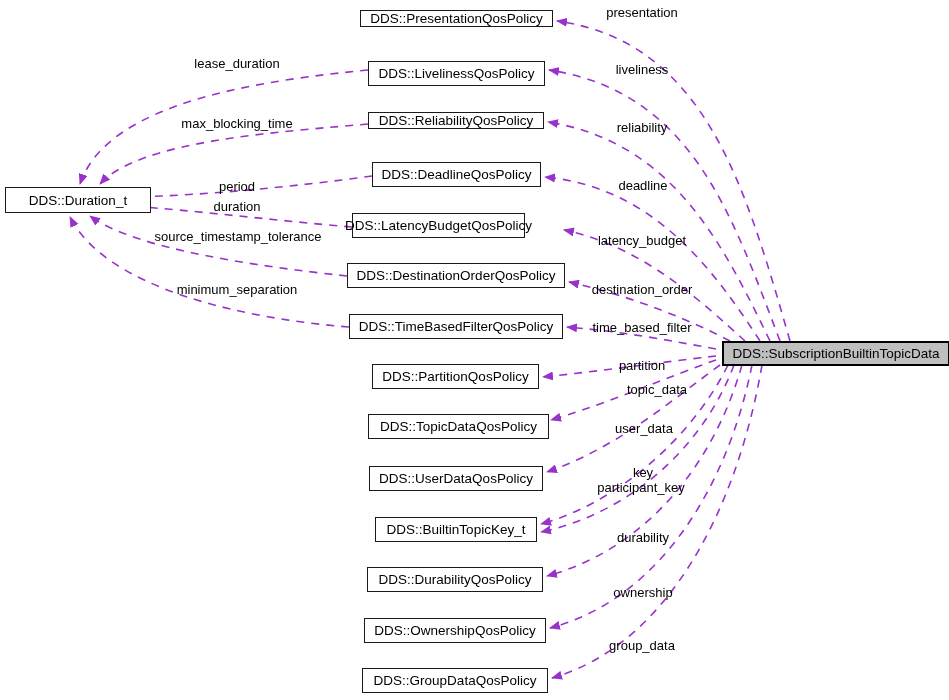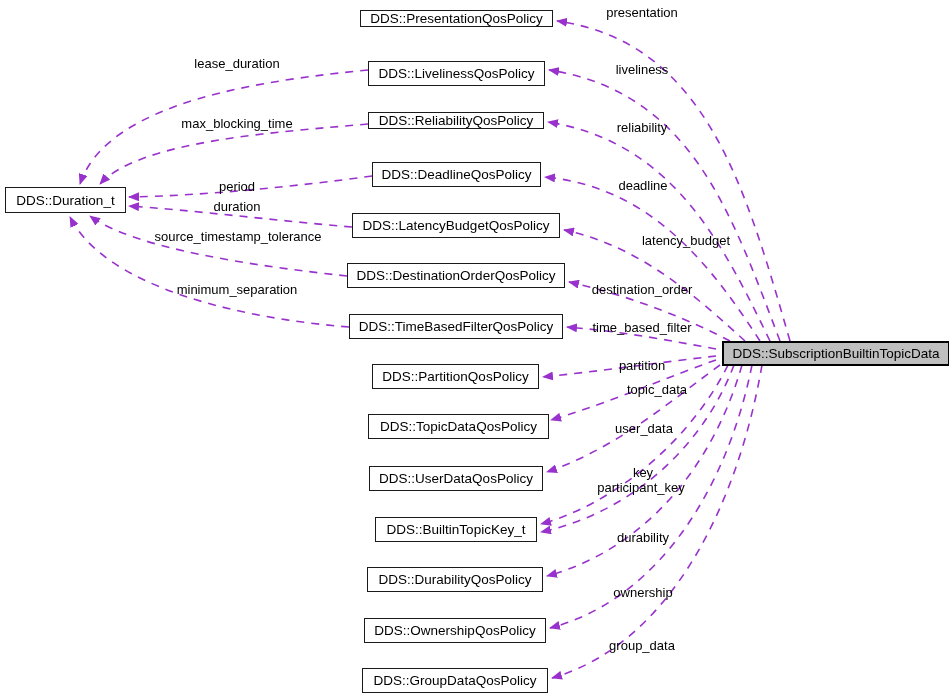--- a/index.html
+++ b/index.html
@@ -81,7 +81,7 @@
       </g>
   </svg>
   <div id="node-layer">
-      <div class="node" style="left: 5px; top: 187px; width: 121px; height: 26px;">DDS::Duration_t</div>
+      <div class="node" style="left: 5px; top: 187px; width: 146px; height: 26px;">DDS::Duration_t</div>
       <div class="node" style="left: 360px; top: 10px; width: 193px; height: 17px;">DDS::PresentationQosPolicy</div>
       <div class="node" style="left: 368px; top: 61px; width: 177px; height: 25px;">DDS::LivelinessQosPolicy</div>
       <div class="node" style="left: 368px; top: 112px; width: 176px; height: 17px;">DDS::ReliabilityQosPolicy</div>

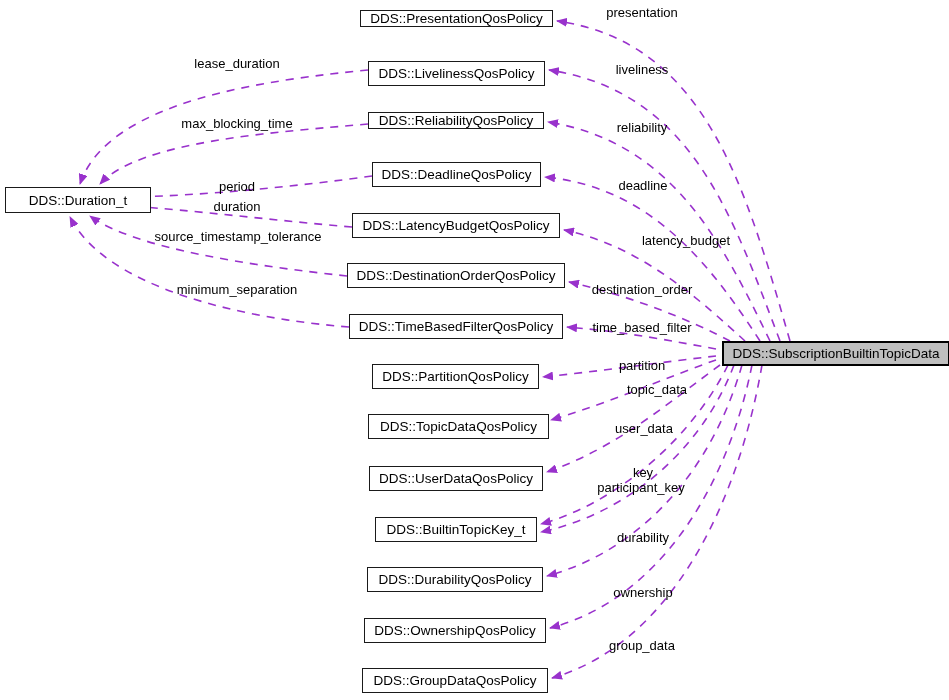--- a/index.html
+++ b/index.html
@@ -86,7 +86,7 @@
       <div class="node" style="left: 368px; top: 61px; width: 177px; height: 25px;">DDS::LivelinessQosPolicy</div>
       <div class="node" style="left: 368px; top: 112px; width: 176px; height: 17px;">DDS::ReliabilityQosPolicy</div>
       <div class="node" style="left: 372px; top: 162px; width: 169px; height: 25px;">DDS::DeadlineQosPolicy</div>
-      <div class="node" style="left: 352px; top: 213px; width: 208px; height: 25px;">DDS::LatencyBudgetQosPolicy</div>
+      <div class="node" style="left: 352px; top: 213px; width: 173px; height: 25px;">DDS::LatencyBudgetQosPolicy</div>
       <div class="node" style="left: 347px; top: 263px; width: 218px; height: 25px;">DDS::DestinationOrderQosPolicy</div>
       <div class="node" style="left: 349px; top: 314px; width: 214px; height: 25px;">DDS::TimeBasedFilterQosPolicy</div>
       <div class="node" style="left: 372px; top: 364px; width: 167px; height: 25px;">DDS::PartitionQosPolicy</div>

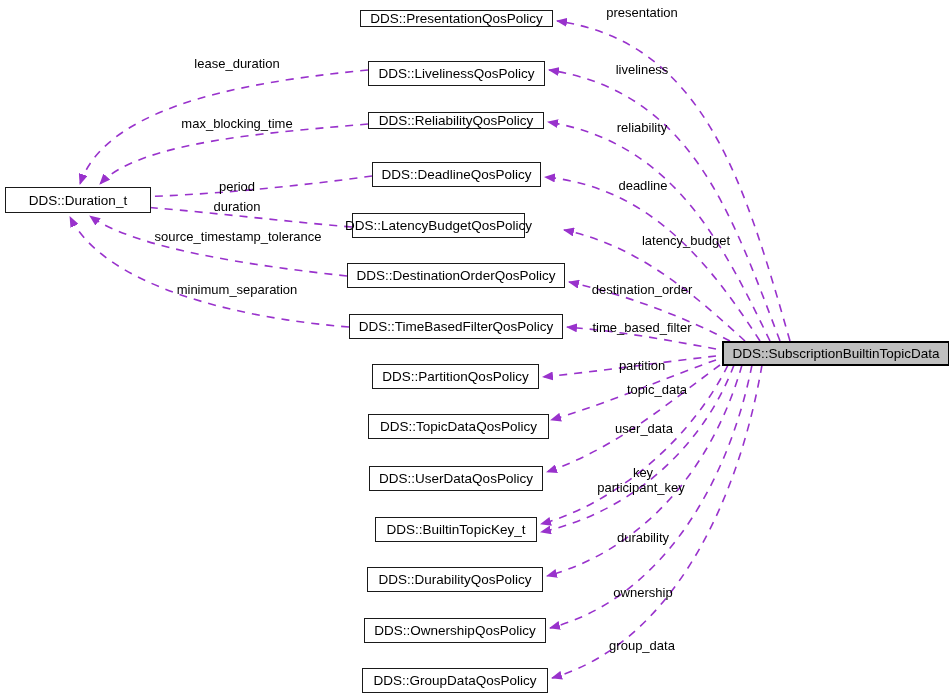--- a/index.html
+++ b/index.html
@@ -103,7 +103,7 @@
       <div class="edge-label" style="left: 642px; top: 69px;">liveliness</div>
       <div class="edge-label" style="left: 642px; top: 127px;">reliability</div>
       <div class="edge-label" style="left: 643px; top: 185px;">deadline</div>
-      <div class="edge-label" style="left: 642px; top: 240px; margin-left: 44px;">latency_budget</div>
+      <div class="edge-label" style="left: 642px; top: 240px;">latency_budget</div>
       <div class="edge-label" style="left: 642px; top: 289px;">destination_order</div>
       <div class="edge-label" style="left: 642px; top: 327px;">time_based_filter</div>
       <div class="edge-label" style="left: 642px; top: 365px;">partition</div>

